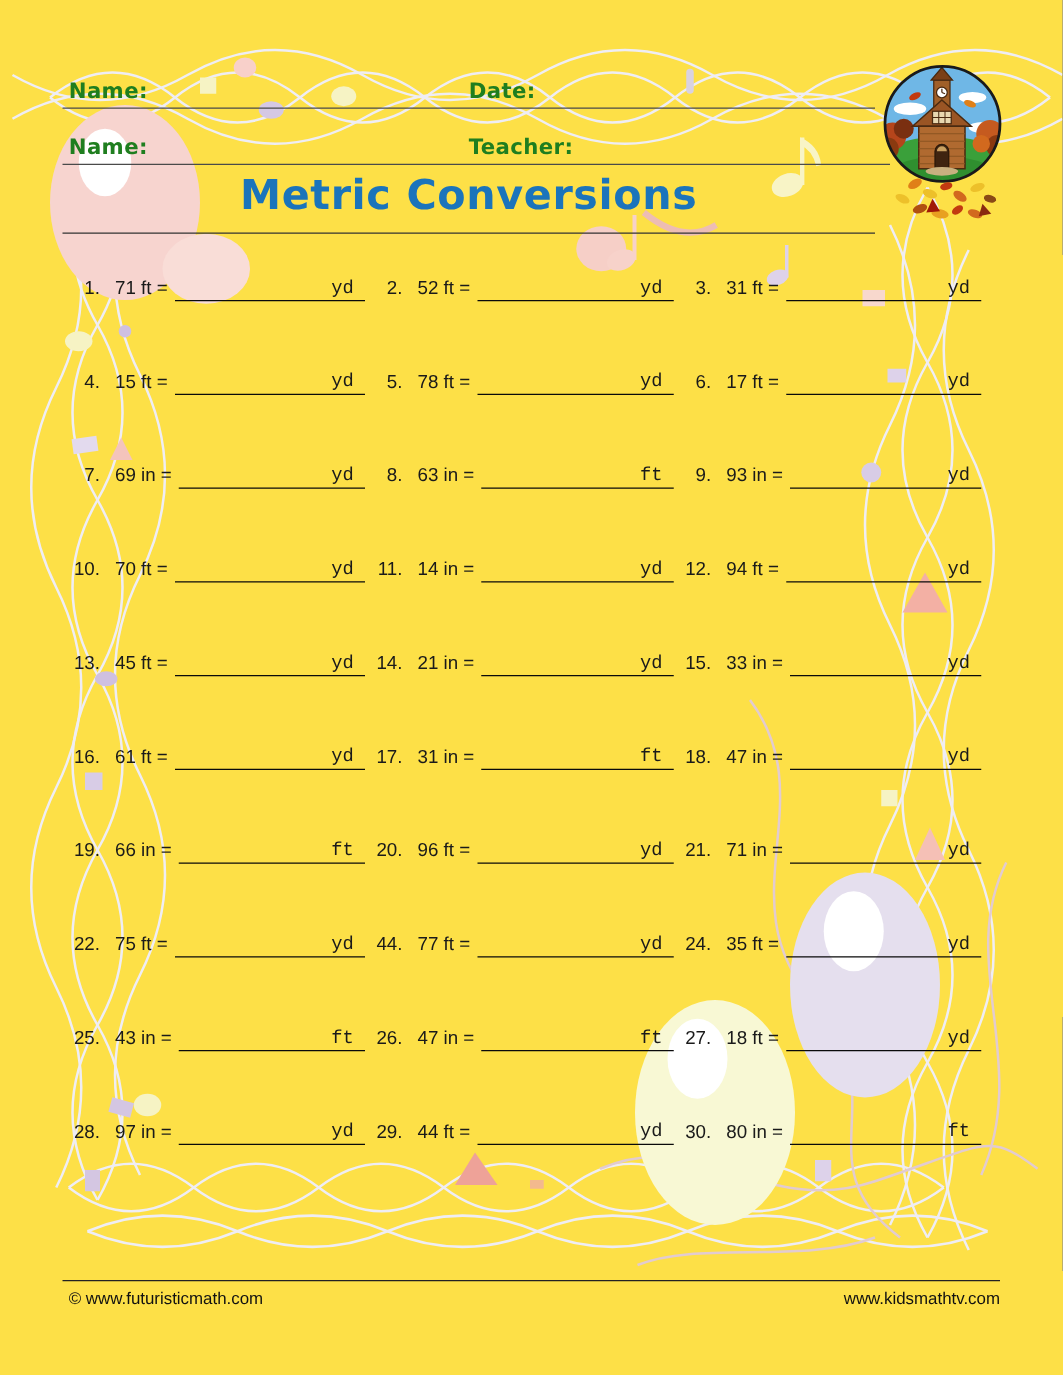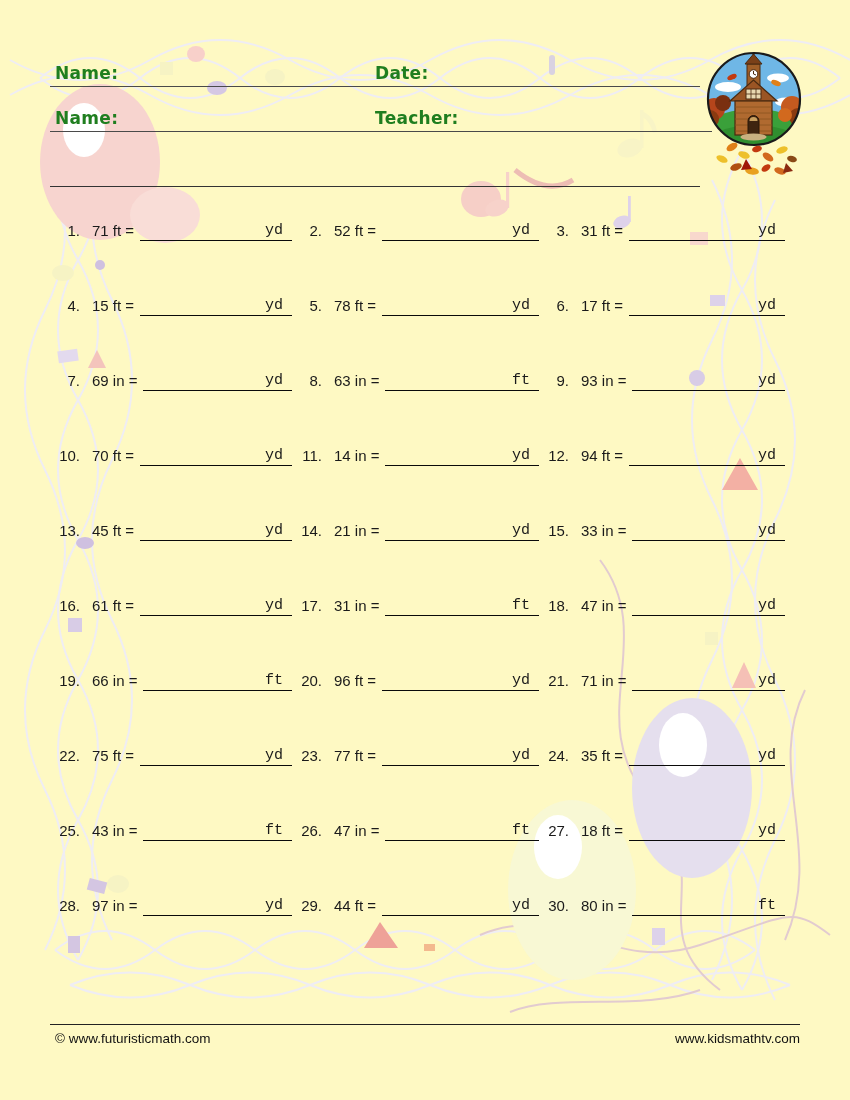--- a/index.html
+++ b/index.html
@@ -5,7 +5,7 @@
   html,body{margin:0;padding:0;background:#888;}
   .page{
     position:relative;width:850px;height:1100px;margin:0 auto;
-    background:#fef9c3;overflow:hidden;
+    background:#fde047;overflow:hidden;
     font-family:"Liberation Sans",sans-serif;color:#1a1a1a;
   }
   .bg{position:absolute;left:0;top:0;z-index:0;}

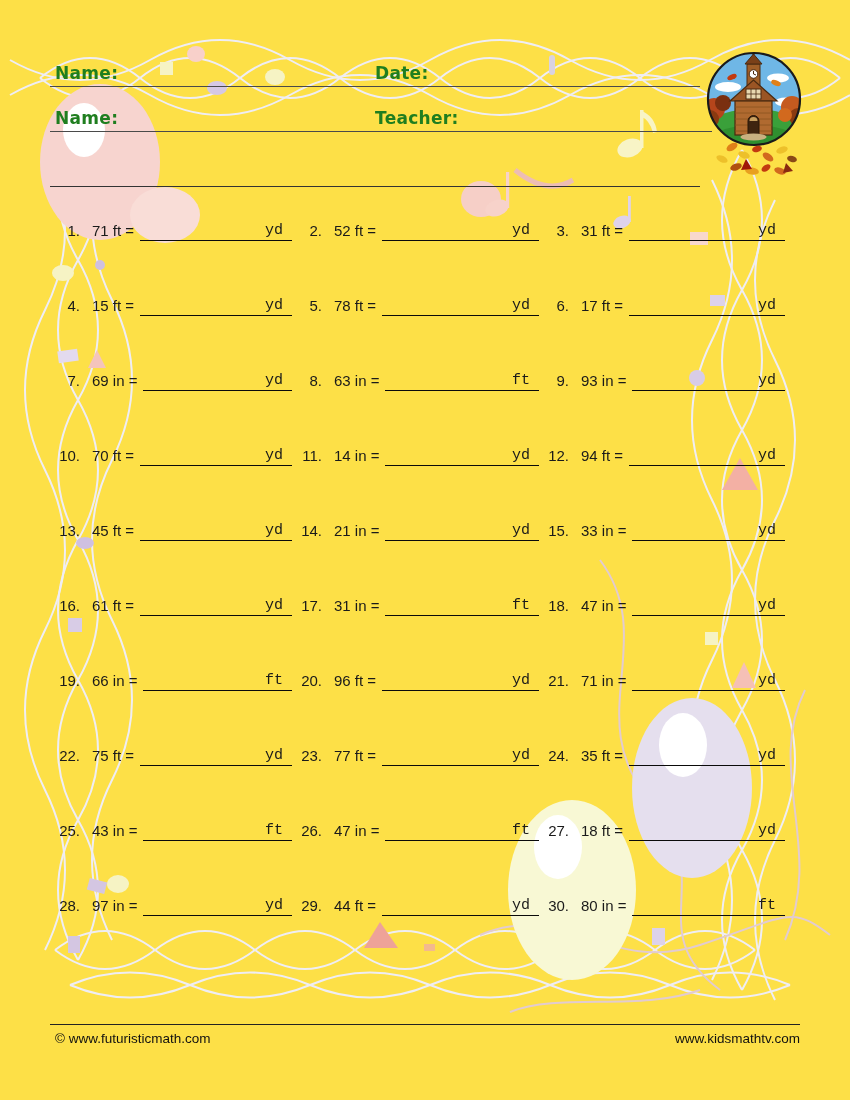--- a/index.html
+++ b/index.html
@@ -205,6 +205,7 @@
     </g>
   </svg>
 
+  <div class="title">Metric Conversions</div>
   <div class="hline" style="left:50px;top:186px;width:650px;border-top-color:#333"></div>
 
 

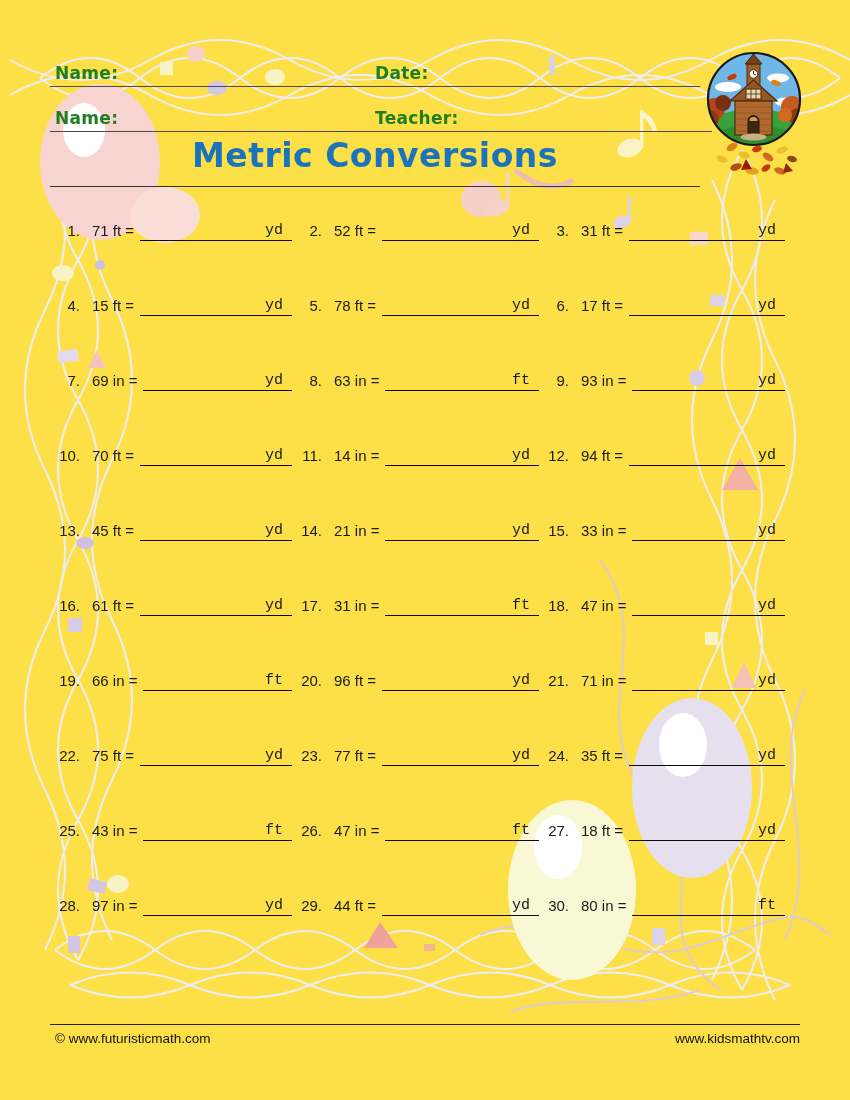--- a/index.html
+++ b/index.html
@@ -321,7 +321,7 @@
       <span class="blank"><span class="unit">yd</span></span>
     </div>
       <div class="cell">
-      <span class="num">23.</span>
+      <span class="num">44.</span>
       <span class="expr">77 ft =</span>
       <span class="blank"><span class="unit">yd</span></span>
     </div>

